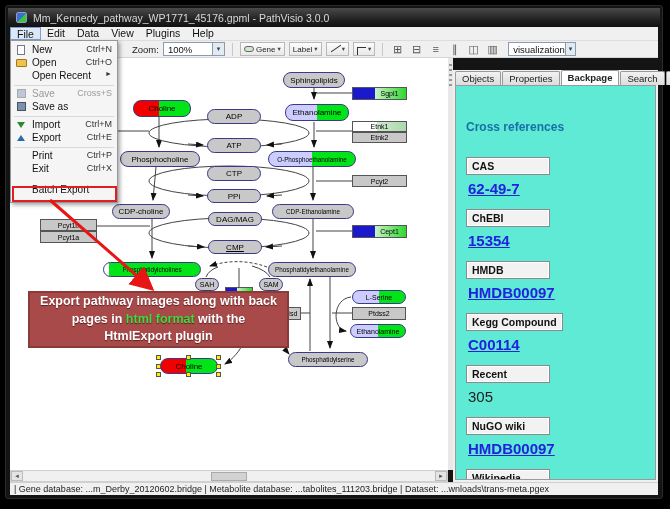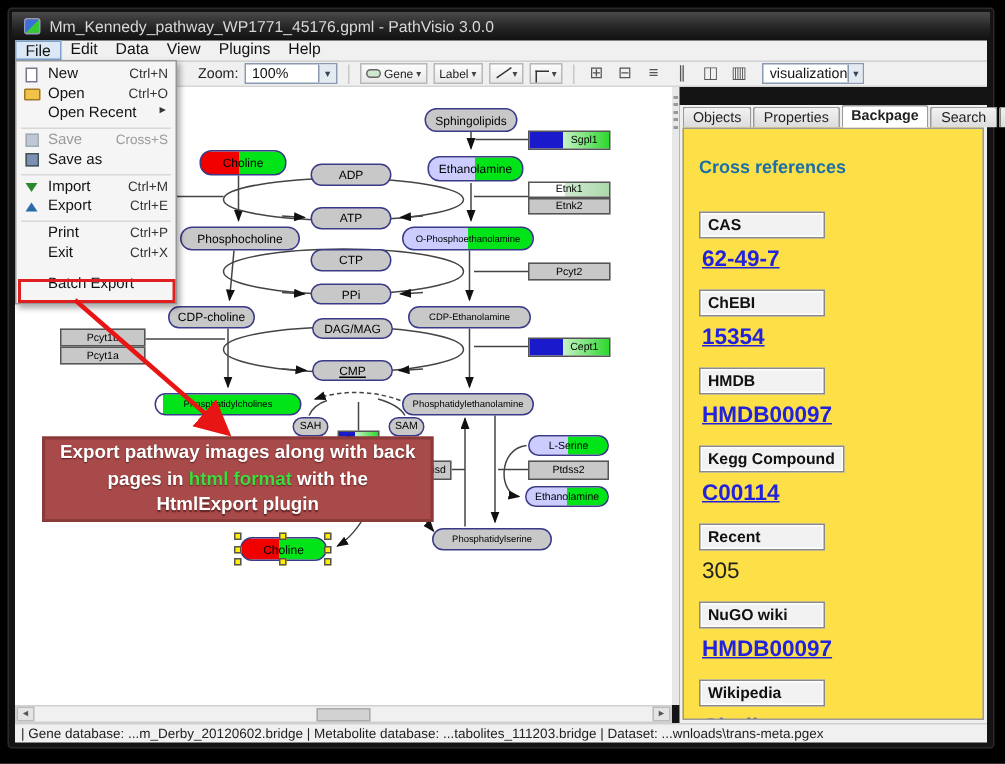--- a/index.html
+++ b/index.html
@@ -35,7 +35,7 @@
   #tabs{display:flex;height:15px;align-items:flex-end;padding-left:2px;gap:1px;}
   .tab{font-size:9.5px;padding:1px 6px;background:linear-gradient(#f2f2f2,#dcdcdc);border:1px solid #9a9a9a;border-bottom:none;border-radius:2px 2px 0 0;color:#222;height:14px;line-height:12px;}
   .tab.tab-active{background:#fff;height:15px;font-weight:bold;position:relative;z-index:2;}
-  #panel-body{position:absolute;left:2px;top:15px;width:201px;height:395px;background:#fde047;border:1px solid #9a9a9a;overflow:hidden;padding:4px 10px;}
+  #panel-body{position:absolute;left:2px;top:15px;width:201px;height:395px;background:#5eead4;border:1px solid #9a9a9a;overflow:hidden;padding:20px 10px;}
   #bp-heading{color:#1b6fa8;font-weight:bold;font-size:12px;margin:14px 0 22px 0;}
   .bp-section{margin-bottom:11px;}
   .bp-head{display:inline-block;min-width:84px;border:1px solid #8a8a8a;background:#f2f2f2;font-weight:bold;font-size:10.5px;color:#111;padding:2px 5px;box-shadow:inset 0 0 0 1px #fff;}

